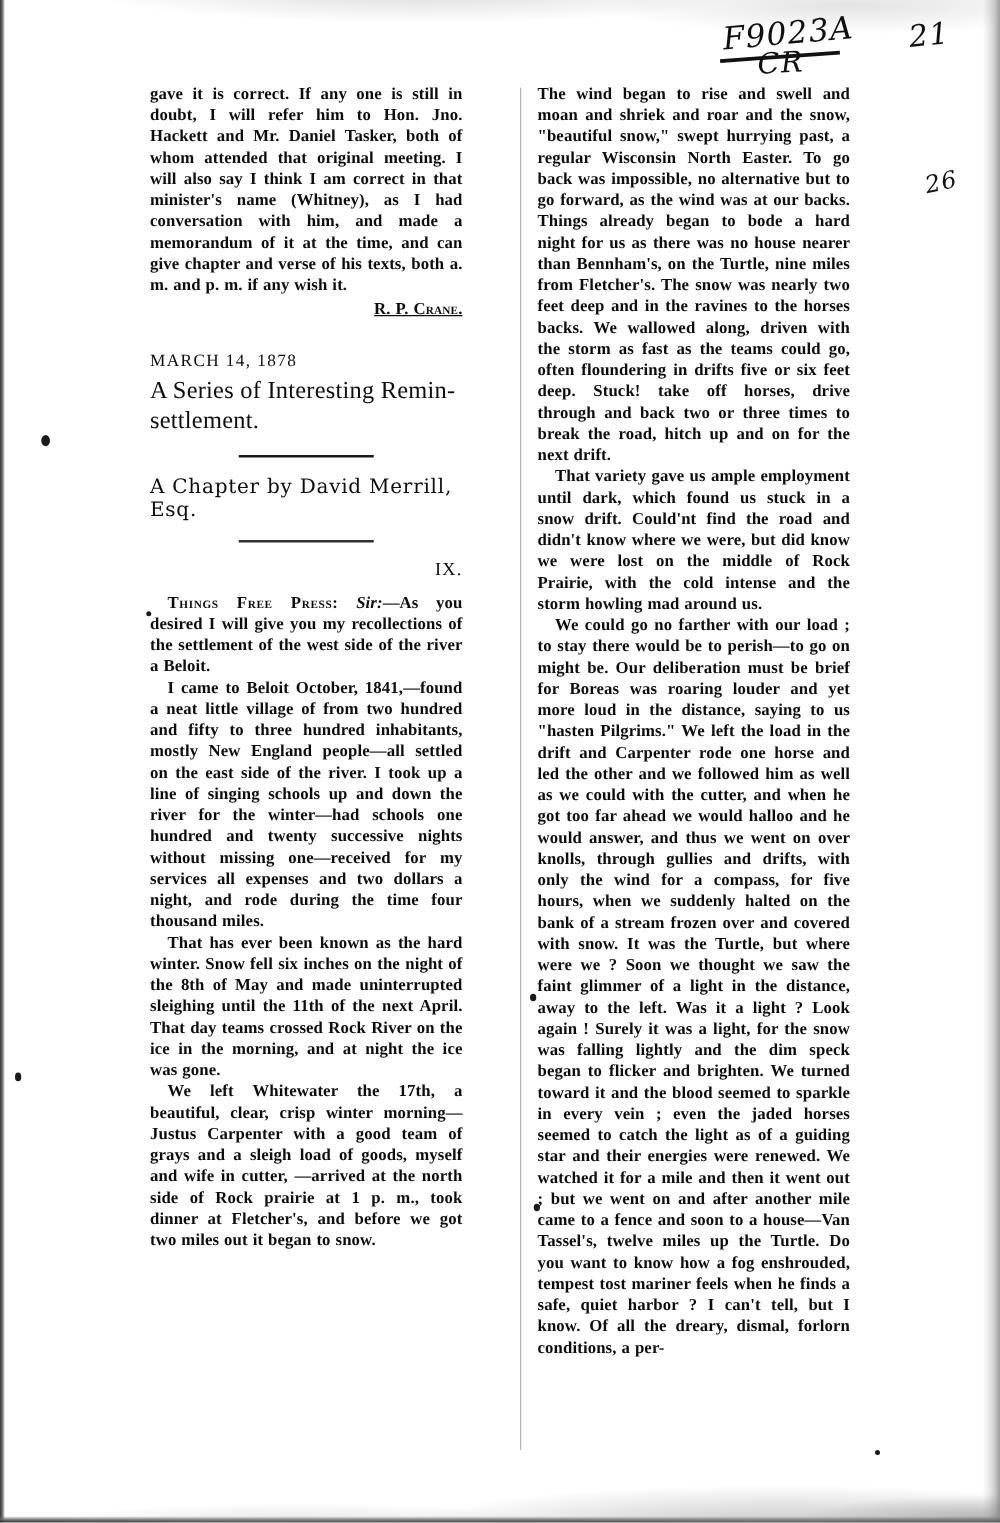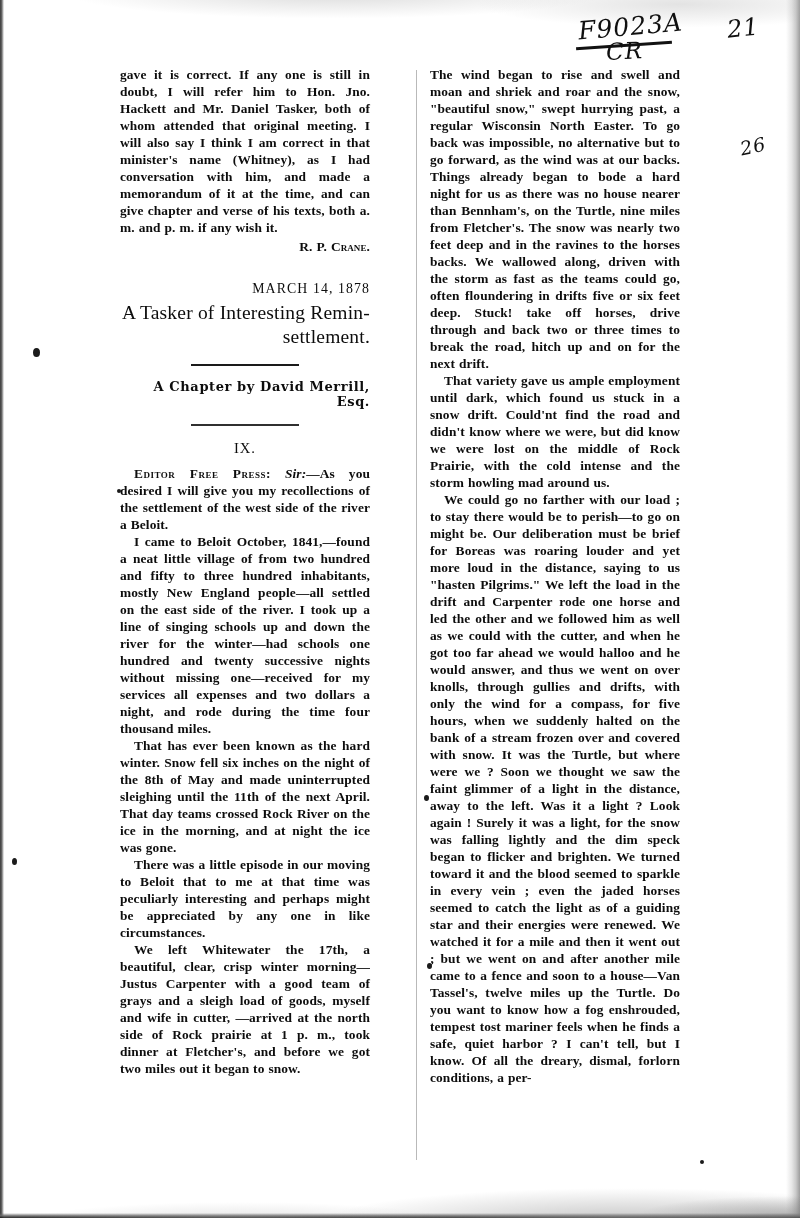--- a/index.html
+++ b/index.html
@@ -141,6 +141,7 @@
     font-variant: small-caps;
     font-size: 13.4px;
     letter-spacing: .4px;
+    text-decoration: underline;
   }
 
   

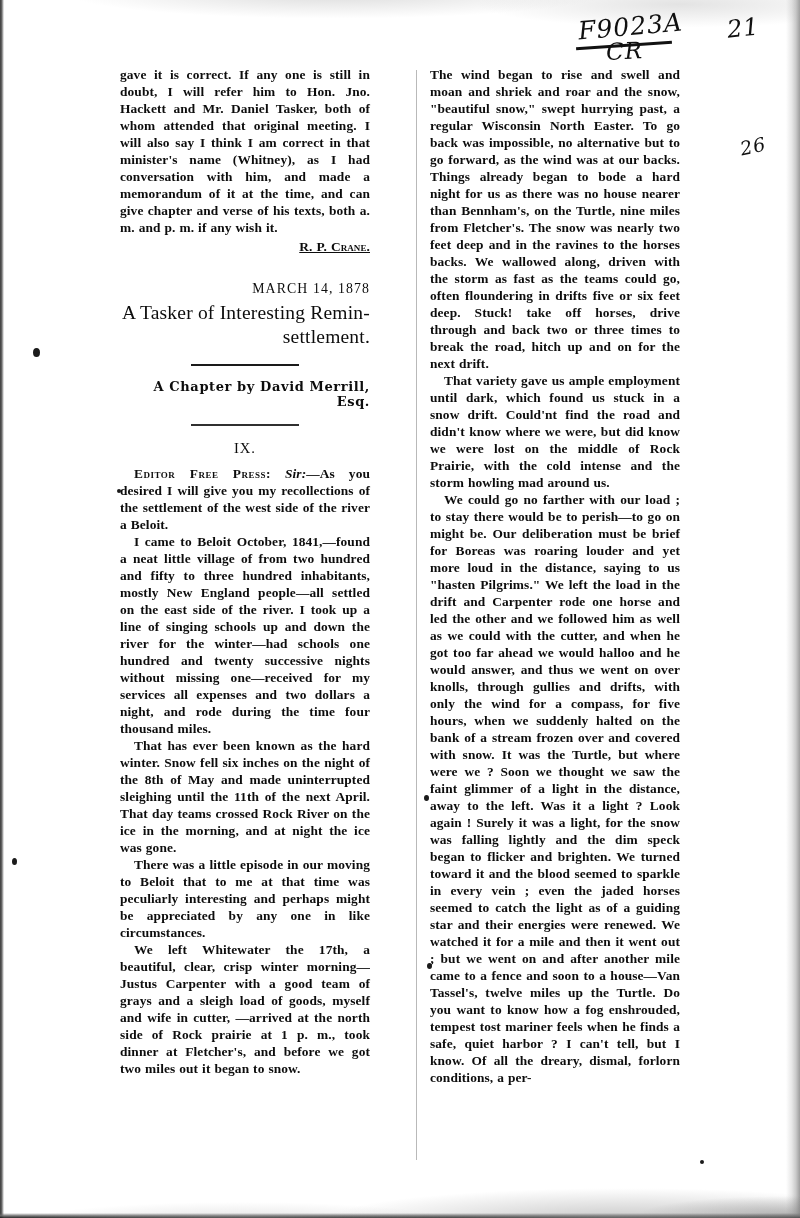--- a/index.html
+++ b/index.html
@@ -145,7 +145,7 @@
   }
 
   
-  .masthead { margin: 26px 0 0 0; text-align: right; }
+  .masthead { margin: 26px 0 0 0; text-align: left; }
   .mh-date {
     font-size: 13.8px;
     letter-spacing: 1.1px;

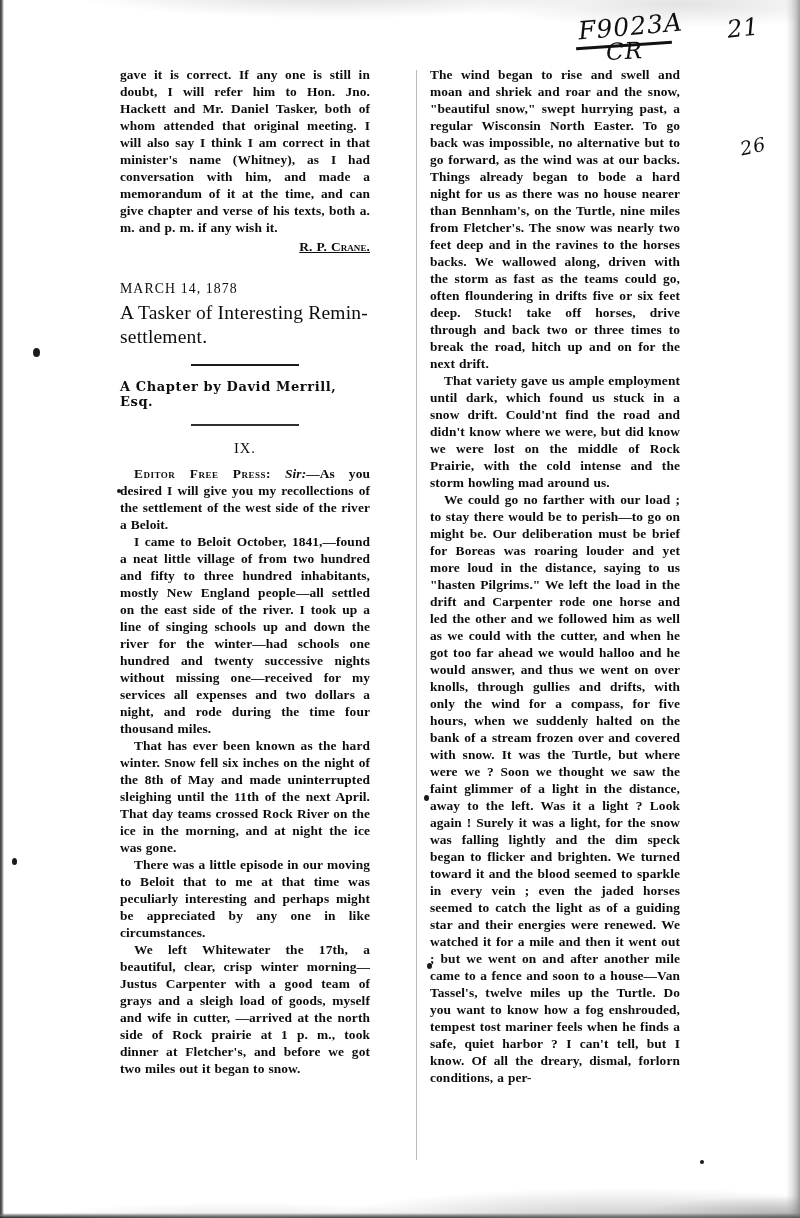--- a/index.html
+++ b/index.html
@@ -218,7 +218,7 @@
       <div class="masthead">
         <div class="mh-date">MARCH 14, 1878</div>
         <div class="mh-title">
-          <span>A Tasker of Interesting Remin-</span><br>
+          <span>A Series of Interesting Remin-</span><br>
           <span>settlement.</span>
         </div>
         <div class="rule-short"></div>

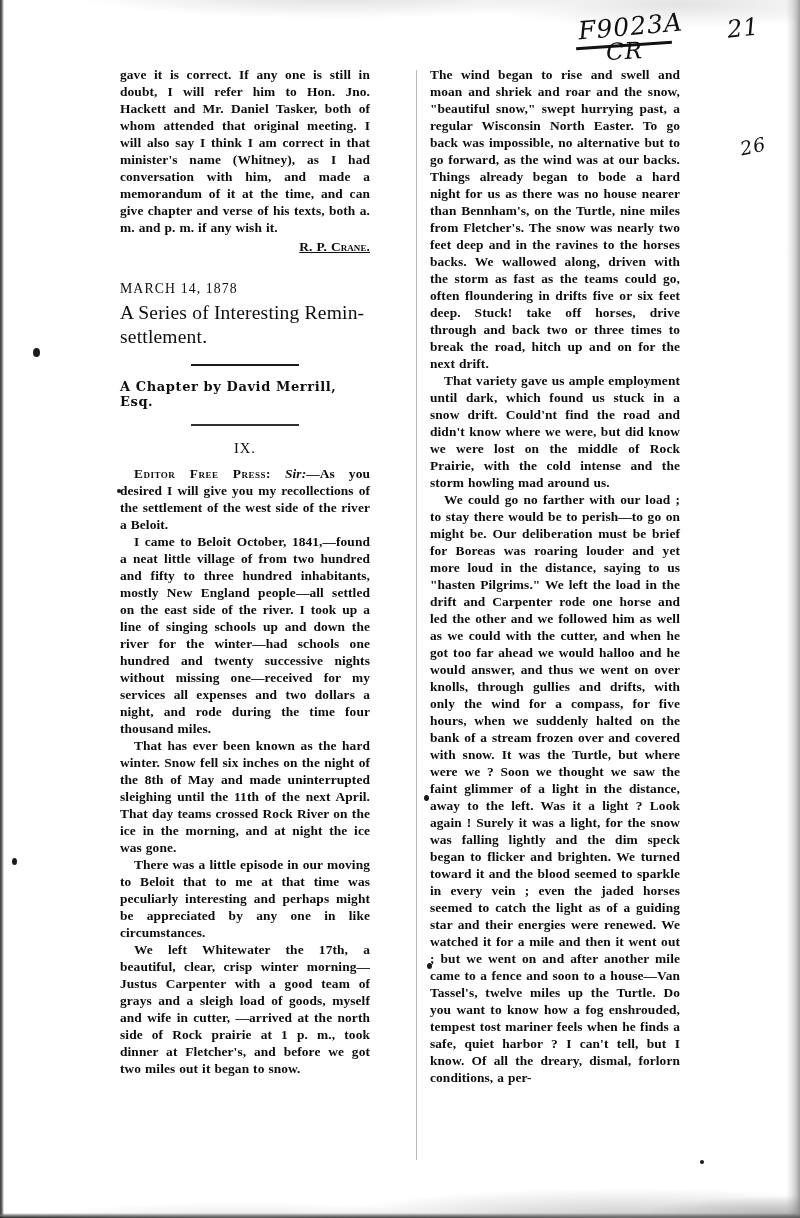--- a/index.html
+++ b/index.html
@@ -164,8 +164,8 @@
   }
   .rule-short.thin { height: 2px; opacity: .9; }
   .mh-byline {
-    font-size: 13px;
-    font-weight: 700;
+    font-size: 16px;
+    font-weight: 400;
     letter-spacing: .6px;
     font-family: "DejaVu Serif", serif;
   }

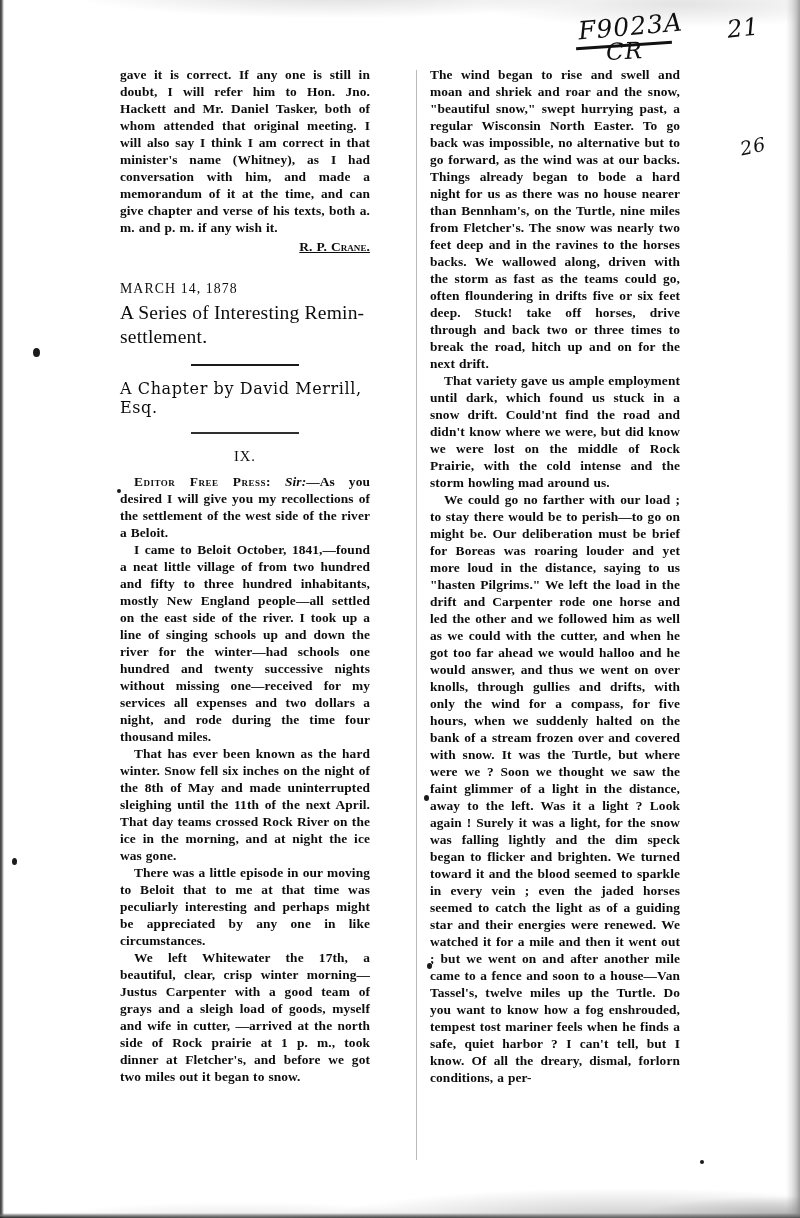--- a/index.html
+++ b/index.html
@@ -173,7 +173,7 @@
     font-size: 14.6px;
     letter-spacing: 1px;
     margin: 14px 0 8px 0;
-    text-align: center;
+    text-align: right;
   }
   .smallcaps {
     font-variant: small-caps;

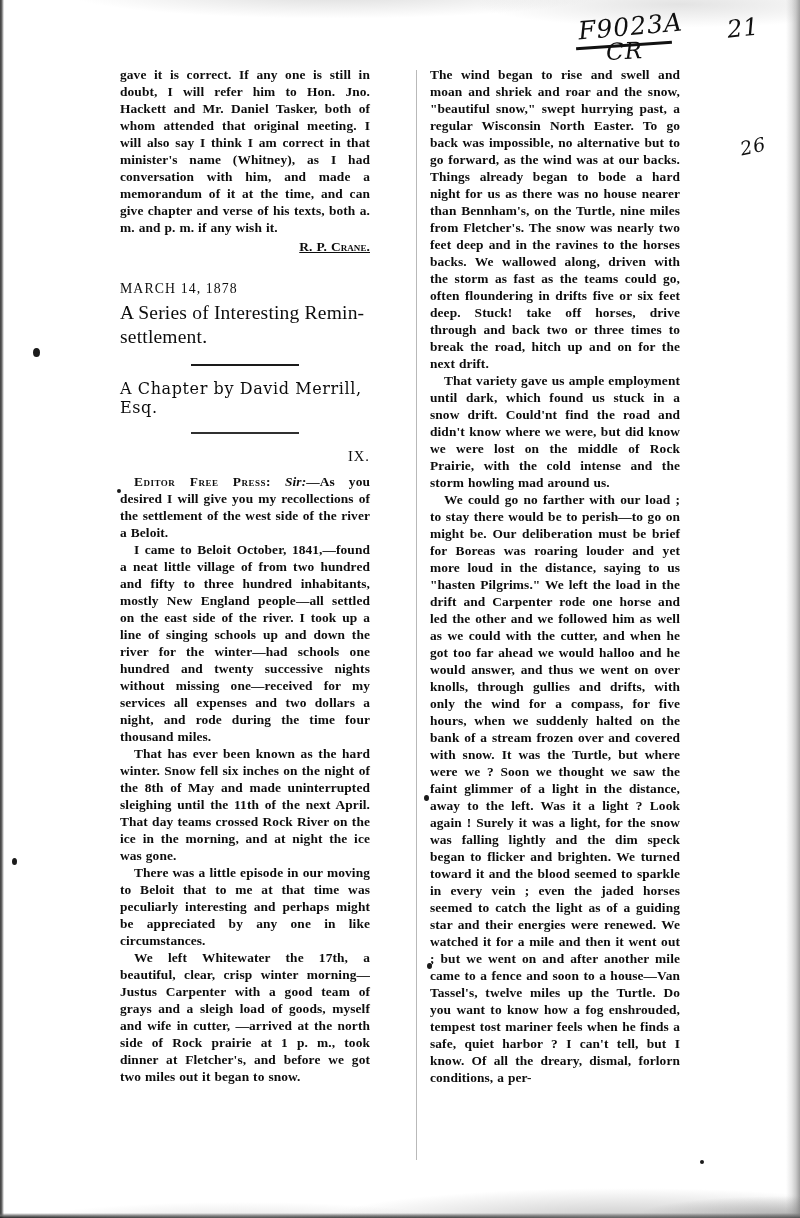--- a/index.html
+++ b/index.html
@@ -228,7 +228,7 @@
 
       <div class="mh-section">IX.</div>
 
-      <p><span class="smallcaps">Editor Free Press:</span> <span class="ital">Sir:</span><span>—As you desired I will give you my recollections of the settlement of the west side of the river a Beloit.</span></p>
+      <p><span class="smallcaps">Things Free Press:</span> <span class="ital">Sir:</span><span>—As you desired I will give you my recollections of the settlement of the west side of the river a Beloit.</span></p>
 
       <p>I came to Beloit October, 1841,—found a neat little village of from two hundred and fifty to three hundred inhabitants, mostly New England people—all settled on the east side of the river. I took up a line of singing schools up and down the river for the winter—had schools one hundred and twenty successive nights without missing one—received for my services all expenses and two dollars a night, and rode during the time four thousand miles.</p>
       <p>That has ever been known as the hard winter. Snow fell six inches on the night of the 8th of May and made uninterrupted sleighing until the 11th of the next April. That day teams crossed Rock River on the ice in the morning, and at night the ice was gone.</p>

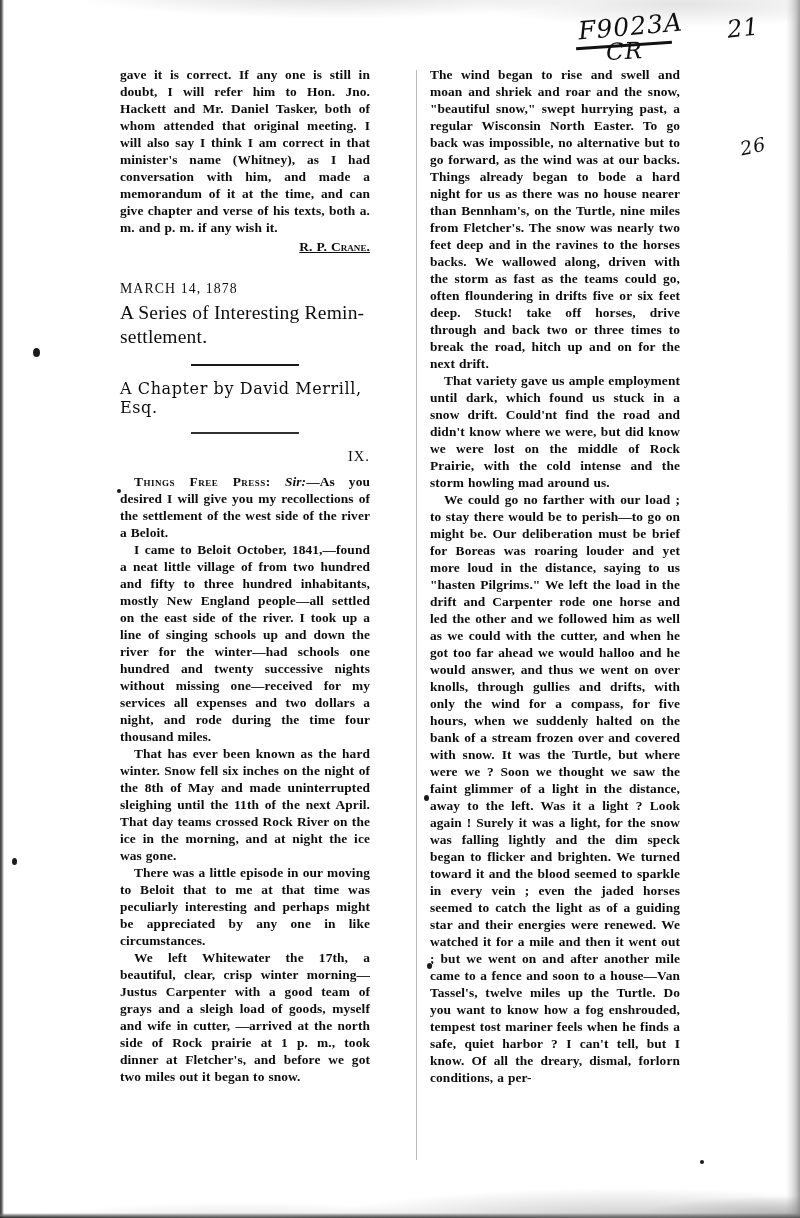--- a/index.html
+++ b/index.html
@@ -232,7 +232,6 @@
 
       <p>I came to Beloit October, 1841,—found a neat little village of from two hundred and fifty to three hundred inhabitants, mostly New England people—all settled on the east side of the river. I took up a line of singing schools up and down the river for the winter—had schools one hundred and twenty successive nights without missing one—received for my services all expenses and two dollars a night, and rode during the time four thousand miles.</p>
       <p>That has ever been known as the hard winter. Snow fell six inches on the night of the 8th of May and made uninterrupted sleighing until the 11th of the next April. That day teams crossed Rock River on the ice in the morning, and at night the ice was gone.</p>
-      <p>There was a little episode in our moving to Beloit that to me at that time was peculiarly interesting and perhaps might be appreciated by any one in like circumstances.</p>
       <p>We left Whitewater the 17th, a beautiful, clear, crisp winter morning—Justus Carpenter with a good team of grays and a sleigh load of goods, myself and wife in cutter, —arrived at the north side of Rock prairie at 1 p. m., took dinner at Fletcher's, and before we got two miles out it began to snow.</p>
     </div>
 

